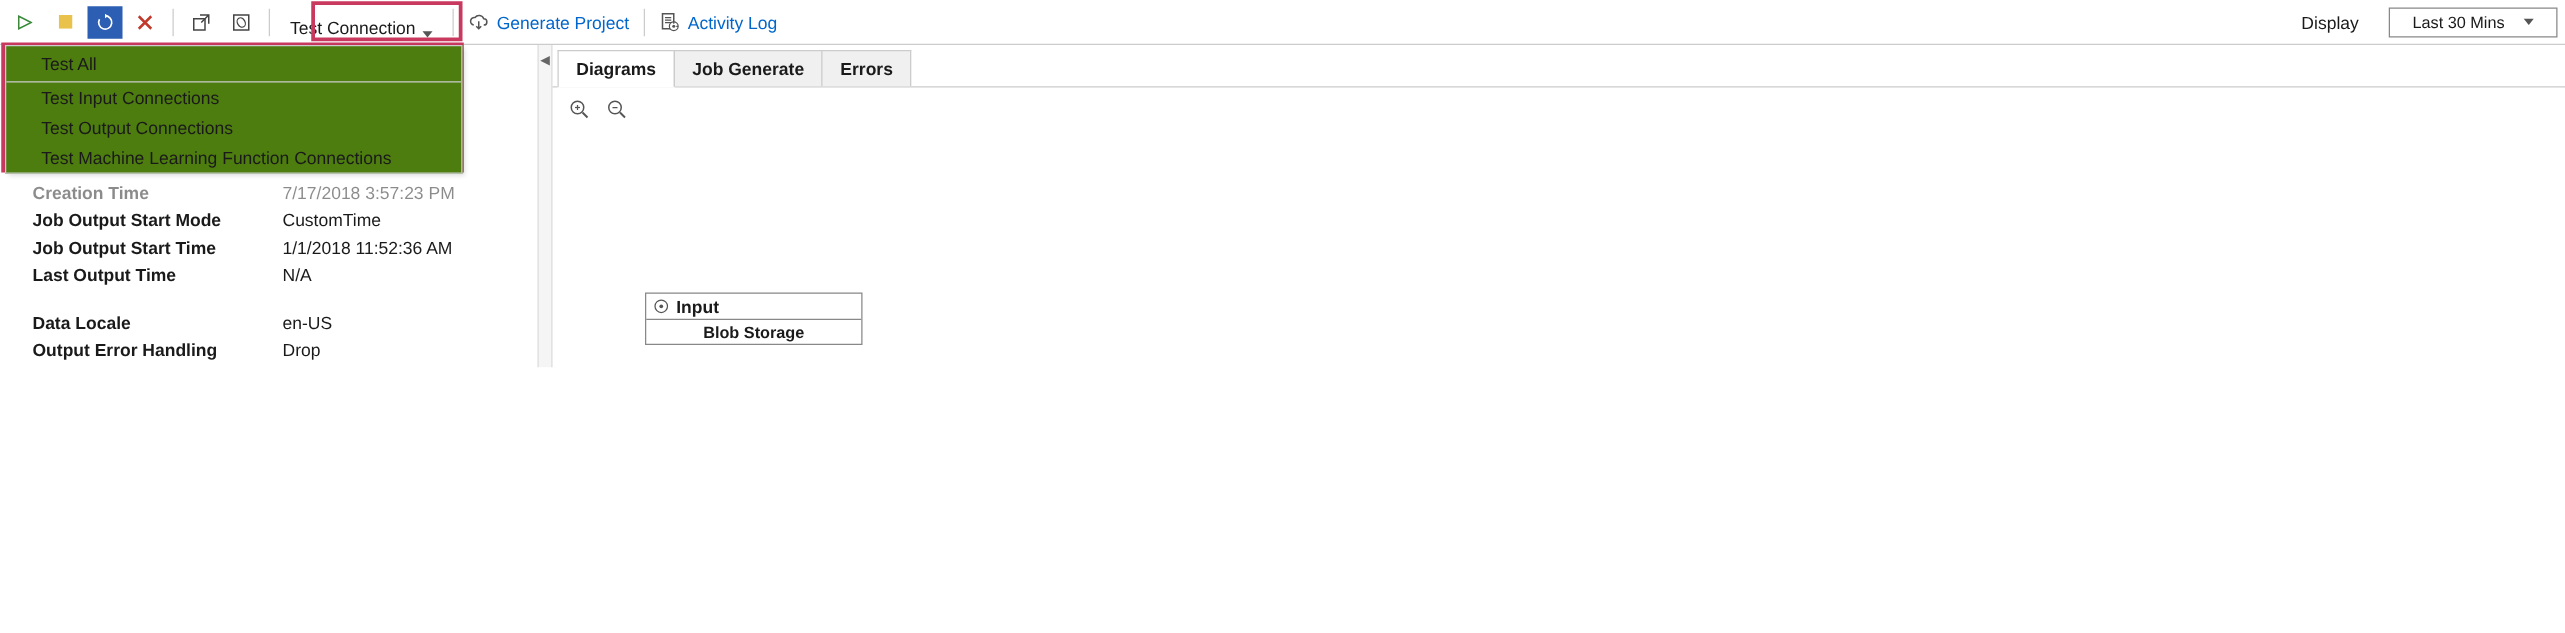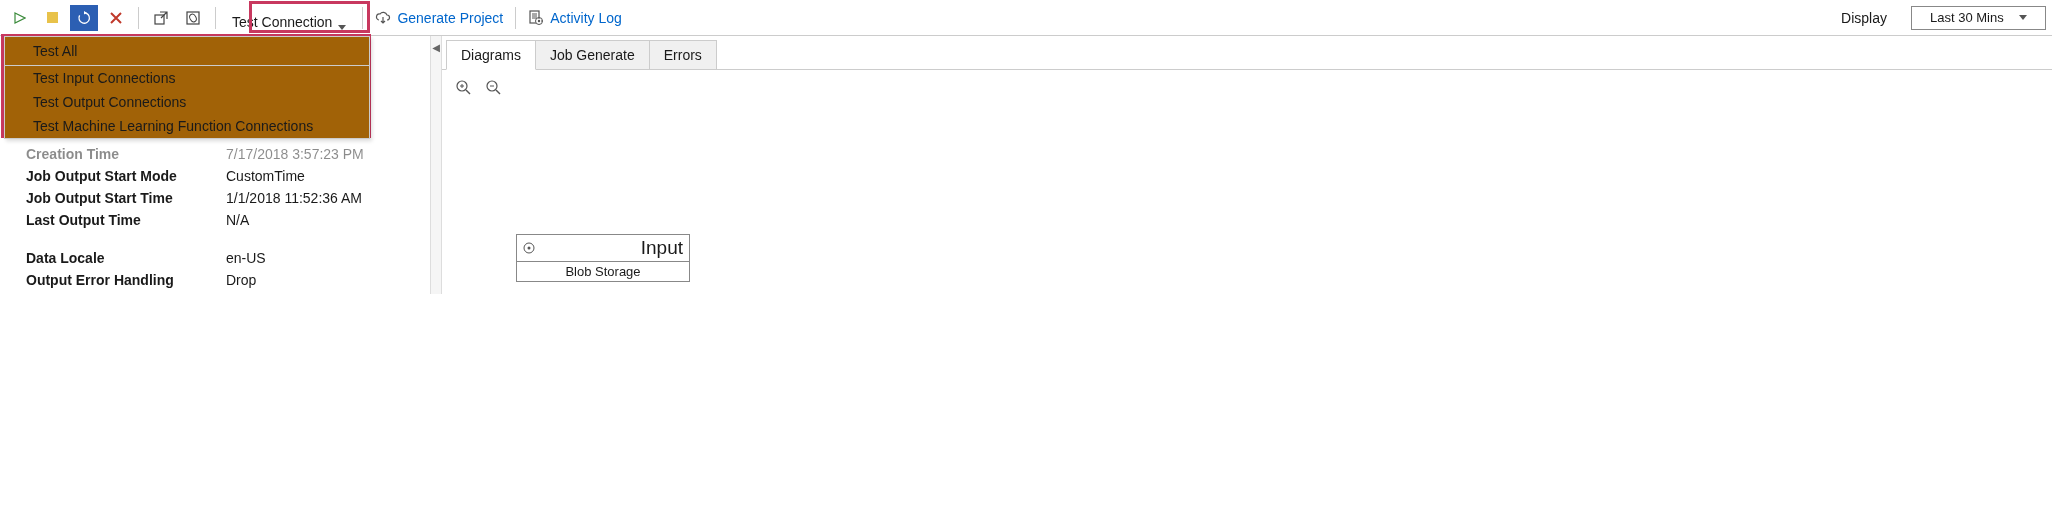--- a/index.html
+++ b/index.html
@@ -93,7 +93,7 @@
       top: 36px;
       left: 4px;
       width: 366px;
-      background: #a16207;
+      background: #4d7c0f;
       border: 1px solid #ccc;
       box-shadow: 2px 2px 4px rgba(0,0,0,0.15);
       z-index: 10;

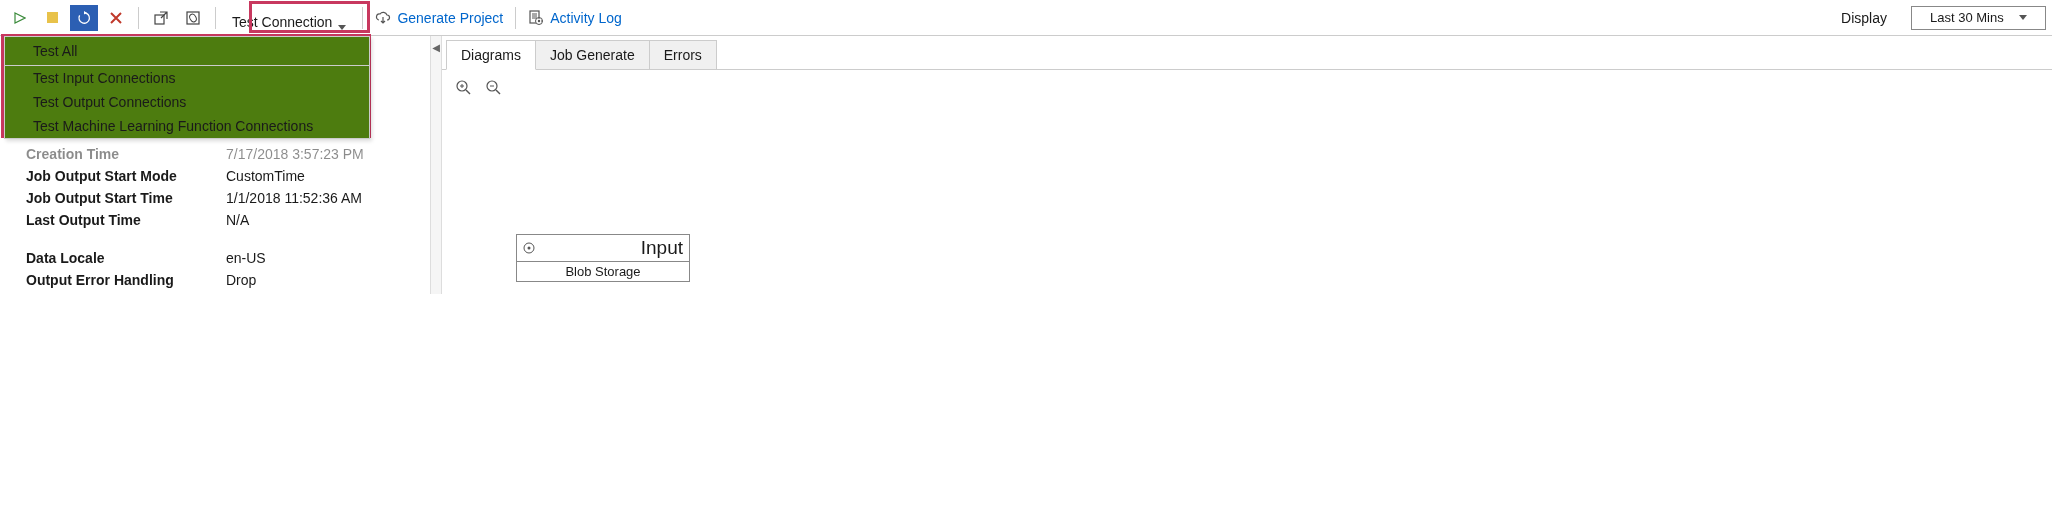--- a/index.html
+++ b/index.html
@@ -119,7 +119,7 @@
     .prop-spacer { height: 16px; }
     .splitter { width: 12px; background: #f5f5f5; border-left: 1px solid #ddd; border-right: 1px solid #ddd; display:flex; align-items:flex-start; justify-content:center; padding-top:6px;}
     .splitter-chevron { font-size: 10px; color: #666; }
-    .right-panel { flex: 1; display: flex; flex-direction: column; }
+    .right-panel { flex: 1; display: flex; flex-direction: column; font-weight: bold; }
     .tabs {
       display: flex;
       border-bottom: 1px solid #ccc;

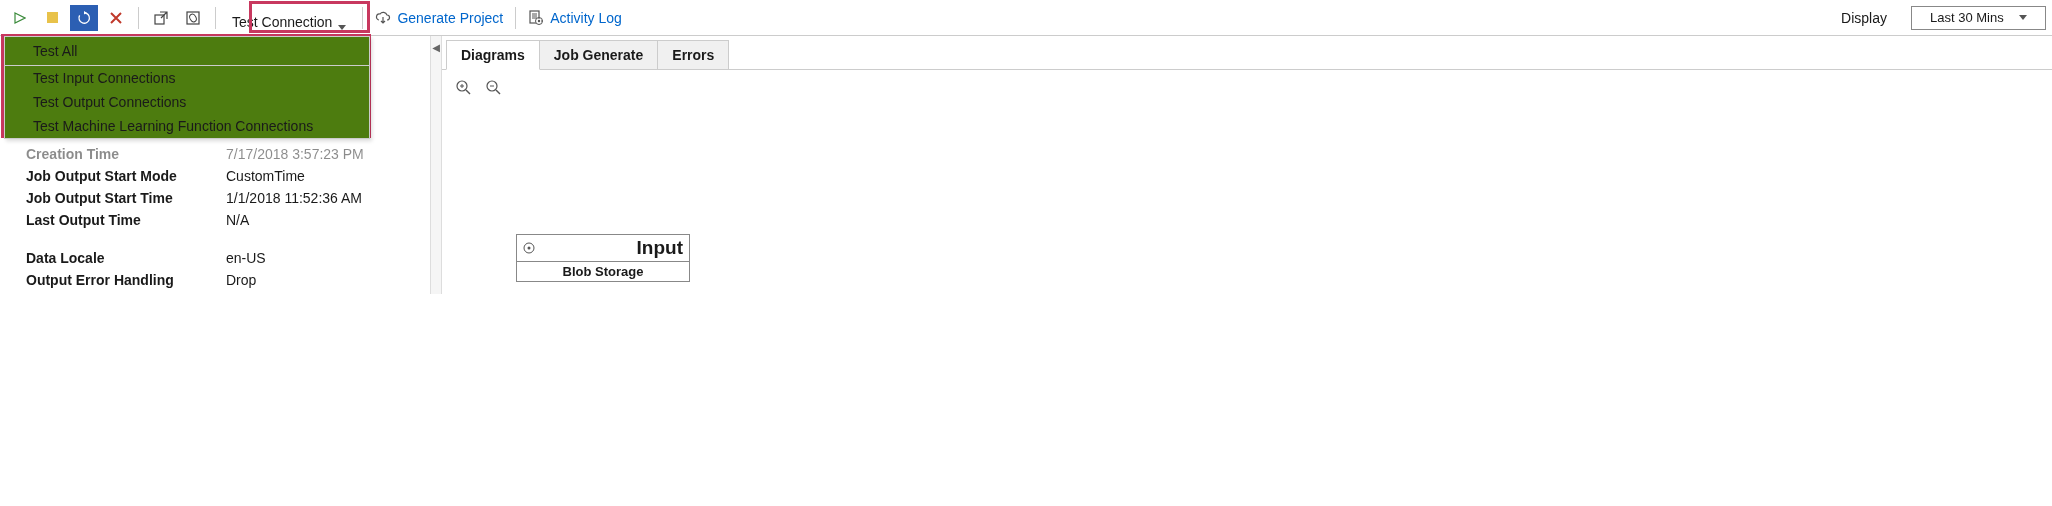--- a/index.html
+++ b/index.html
@@ -153,8 +153,7 @@
       gap: 6px;
       padding: 2px 6px;
       border-bottom: 1px solid #888;
-      font-size: 19px;
-      justify-content: space-between;
+      font-size: 14px;
     }
     .diagram-body {
       text-align: center;

